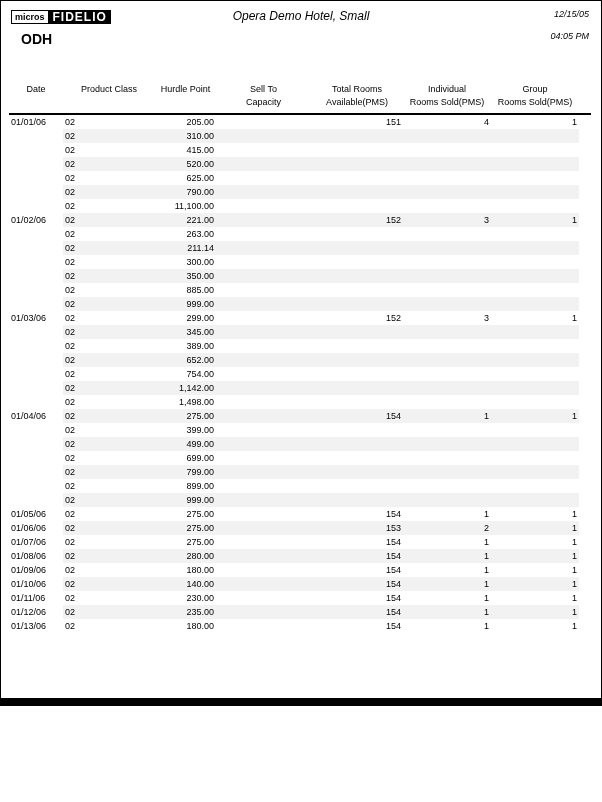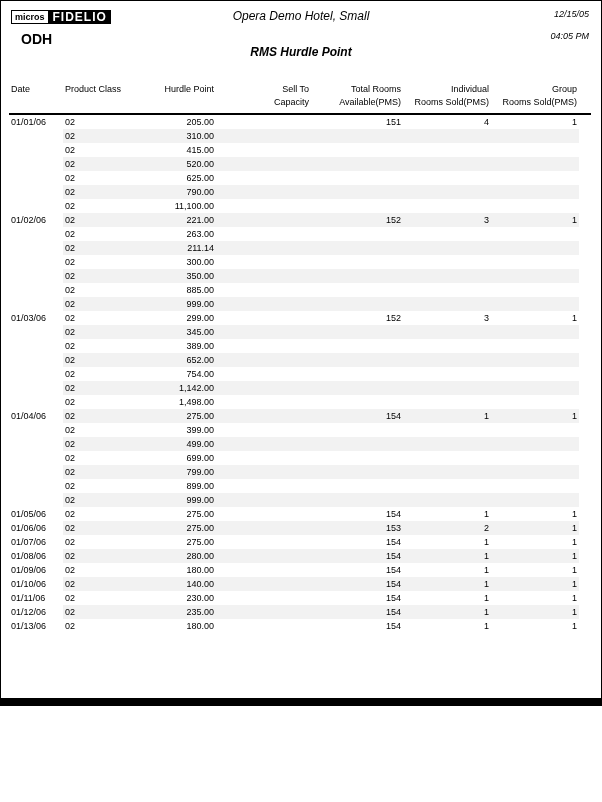--- a/index.html
+++ b/index.html
@@ -73,7 +73,6 @@
     <div class="hotel-title">Opera Demo Hotel, Small</div>
     <div class="hdr-date">12/15/05</div>
     <div class="hdr-time">04:05 PM</div>
-    <div class="report-title">RMS Hurdle Point</div>
   </div>
 
   <div class="tbl">

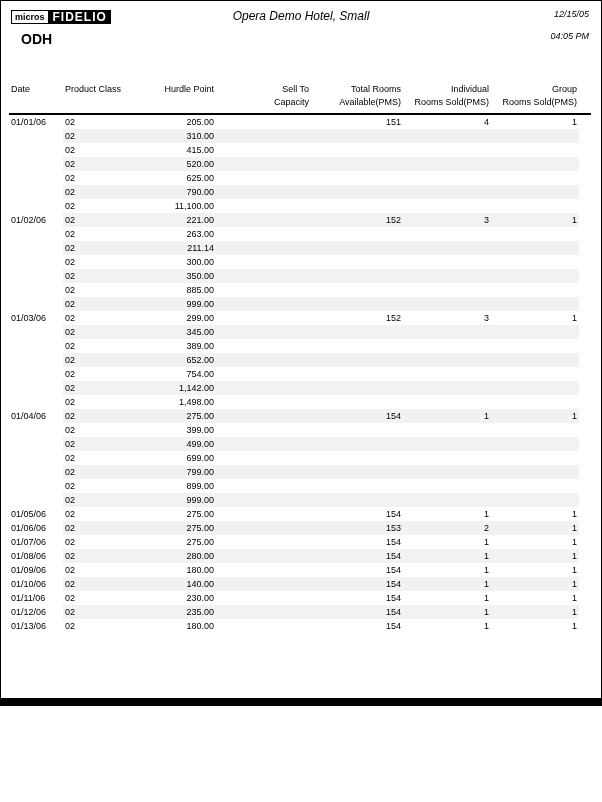--- a/index.html
+++ b/index.html
@@ -42,7 +42,7 @@
     grid-template-columns:54px 92px 61px 95px 92px 88px 88px;
     width:100%;
   }
-  .thead .cell { font-size:9px; line-height:13px; }
+  .thead .cell { font-size:9px; line-height:13px;text-align:center; }
   .cell { padding:0 2px; overflow:hidden; white-space:nowrap; }
   .c-left { text-align:left; }
   .c-right { text-align:right; }

